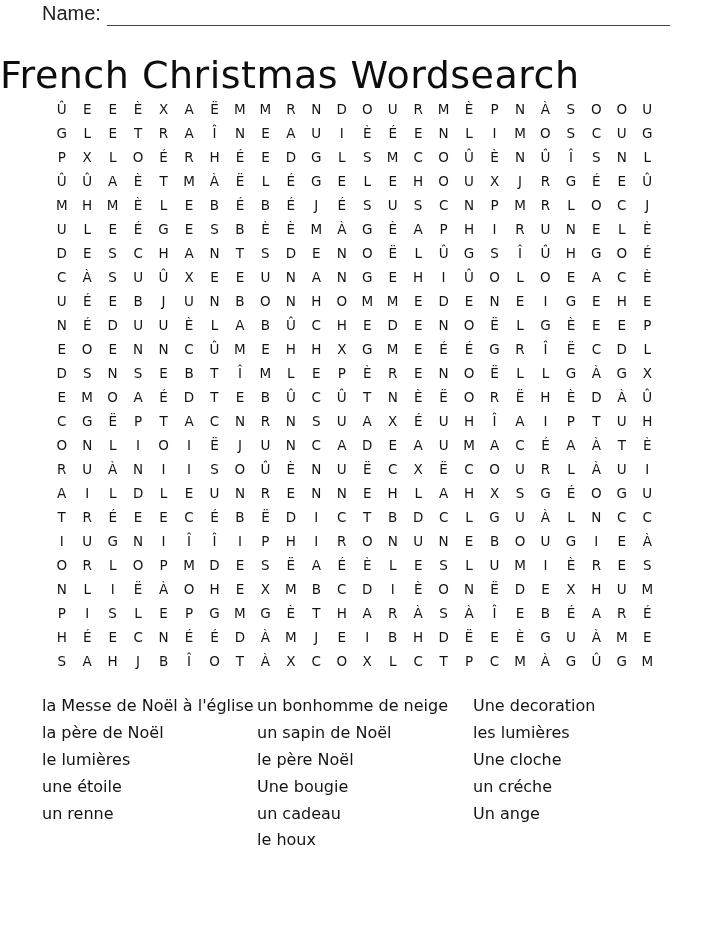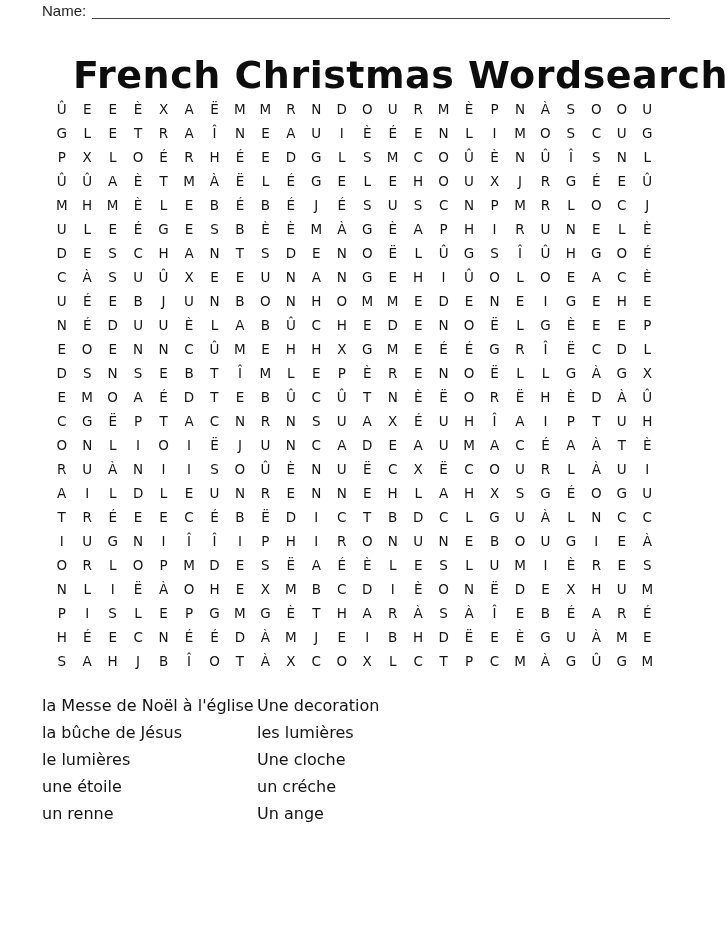--- a/index.html
+++ b/index.html
@@ -15,9 +15,9 @@
   
   .name-row {
     position:absolute; top:2px; left:42px; right:58px;
-    display:flex; align-items:center;
+    display:flex; align-items:flex-end;
     font-family:"Liberation Sans", sans-serif;
-    font-size:15px; color:#222;
+    font-size:20px; color:#222;
   }
   .name-label { padding-bottom:1px; }
   .name-line {

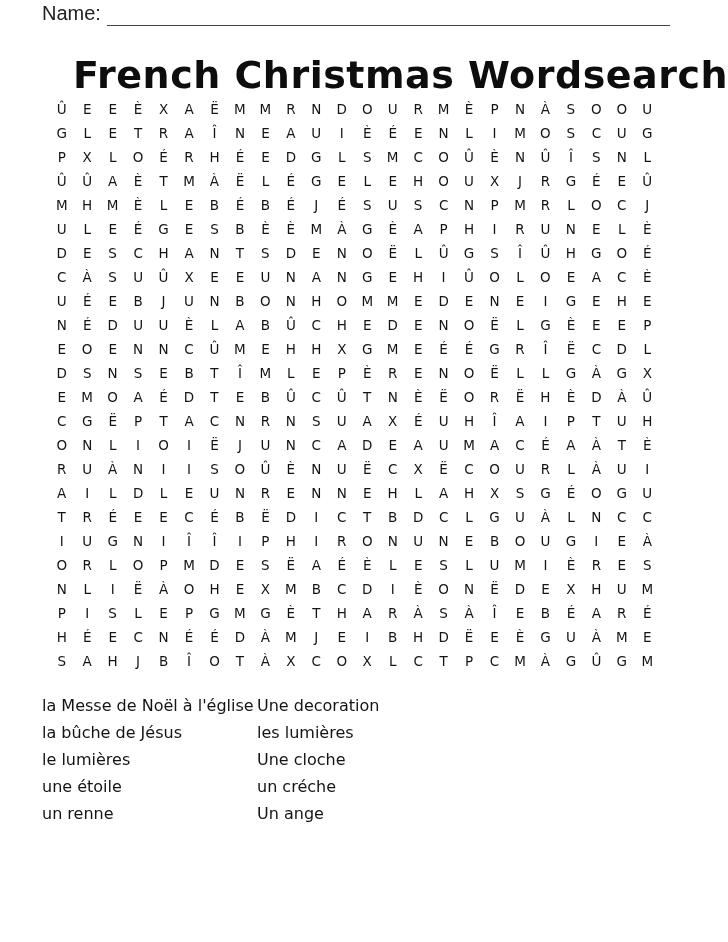--- a/index.html
+++ b/index.html
@@ -28,8 +28,8 @@
   
   .title {
     position:absolute; top:28px; left:0; width:100%;
-    text-align:right;
-    font-size:38px; font-weight:700;
+    text-align:left;
+    font-size:38px; font-weight:400;
     letter-spacing:0.5px;
     color:#0d0d0d;
   }

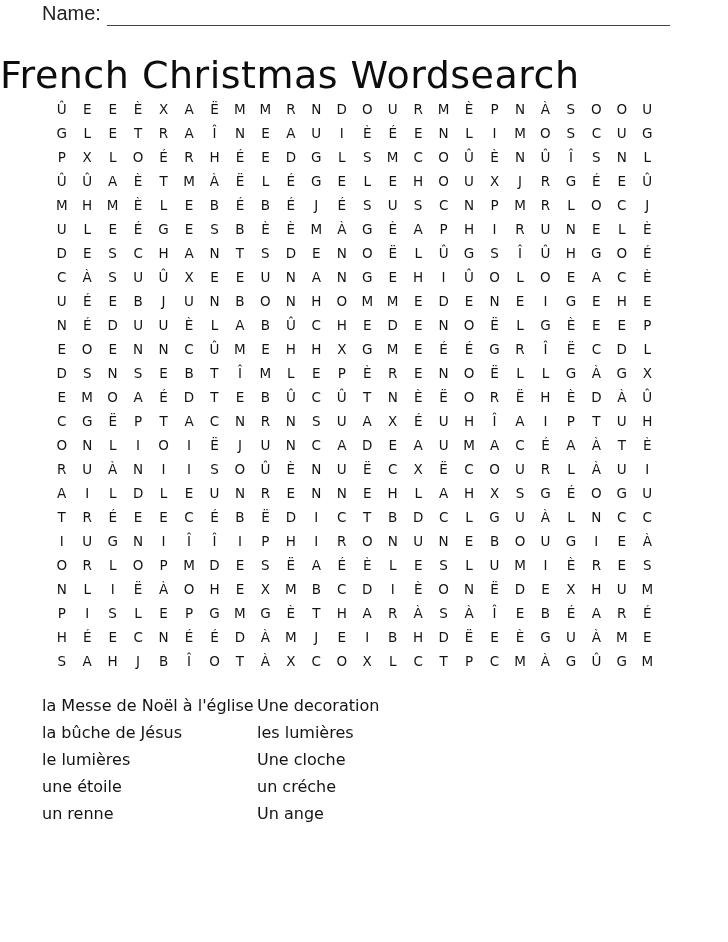--- a/index.html
+++ b/index.html
@@ -659,6 +659,14 @@
       <div class="wl-item">une étoile</div>
       <div class="wl-item">un renne</div>
     </div>
+    <div class="wl-col wl-col-2">
+      <div class="wl-item">un bonhomme de neige</div>
+      <div class="wl-item">un sapin de Noël</div>
+      <div class="wl-item">le père Noël</div>
+      <div class="wl-item">Une bougie</div>
+      <div class="wl-item">un cadeau</div>
+      <div class="wl-item">le houx</div>
+    </div>
     <div class="wl-col wl-col-3">
       <div class="wl-item">Une decoration</div>
       <div class="wl-item">les lumières</div>

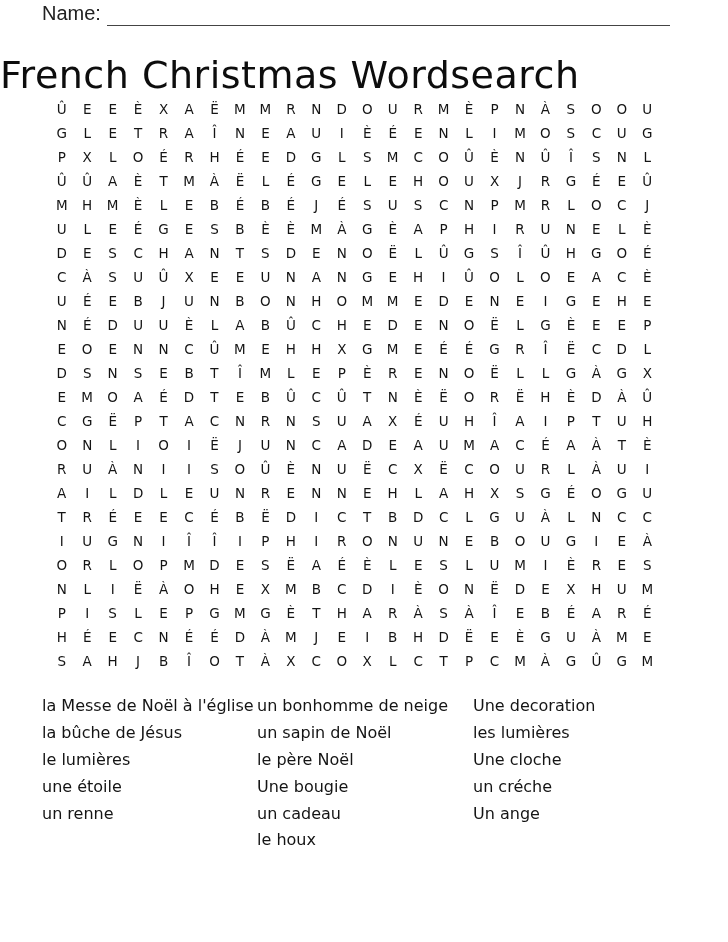--- a/index.html
+++ b/index.html
@@ -654,7 +654,7 @@
 <div class="word-list" id="wordlist">
     <div class="wl-col wl-col-1">
       <div class="wl-item">la Messe de Noël à l'église</div>
-      <div class="wl-item">la bûche de Jésus</div>
+      <div class="wl-item">la père de Noël</div>
       <div class="wl-item">le lumières</div>
       <div class="wl-item">une étoile</div>
       <div class="wl-item">un renne</div>

